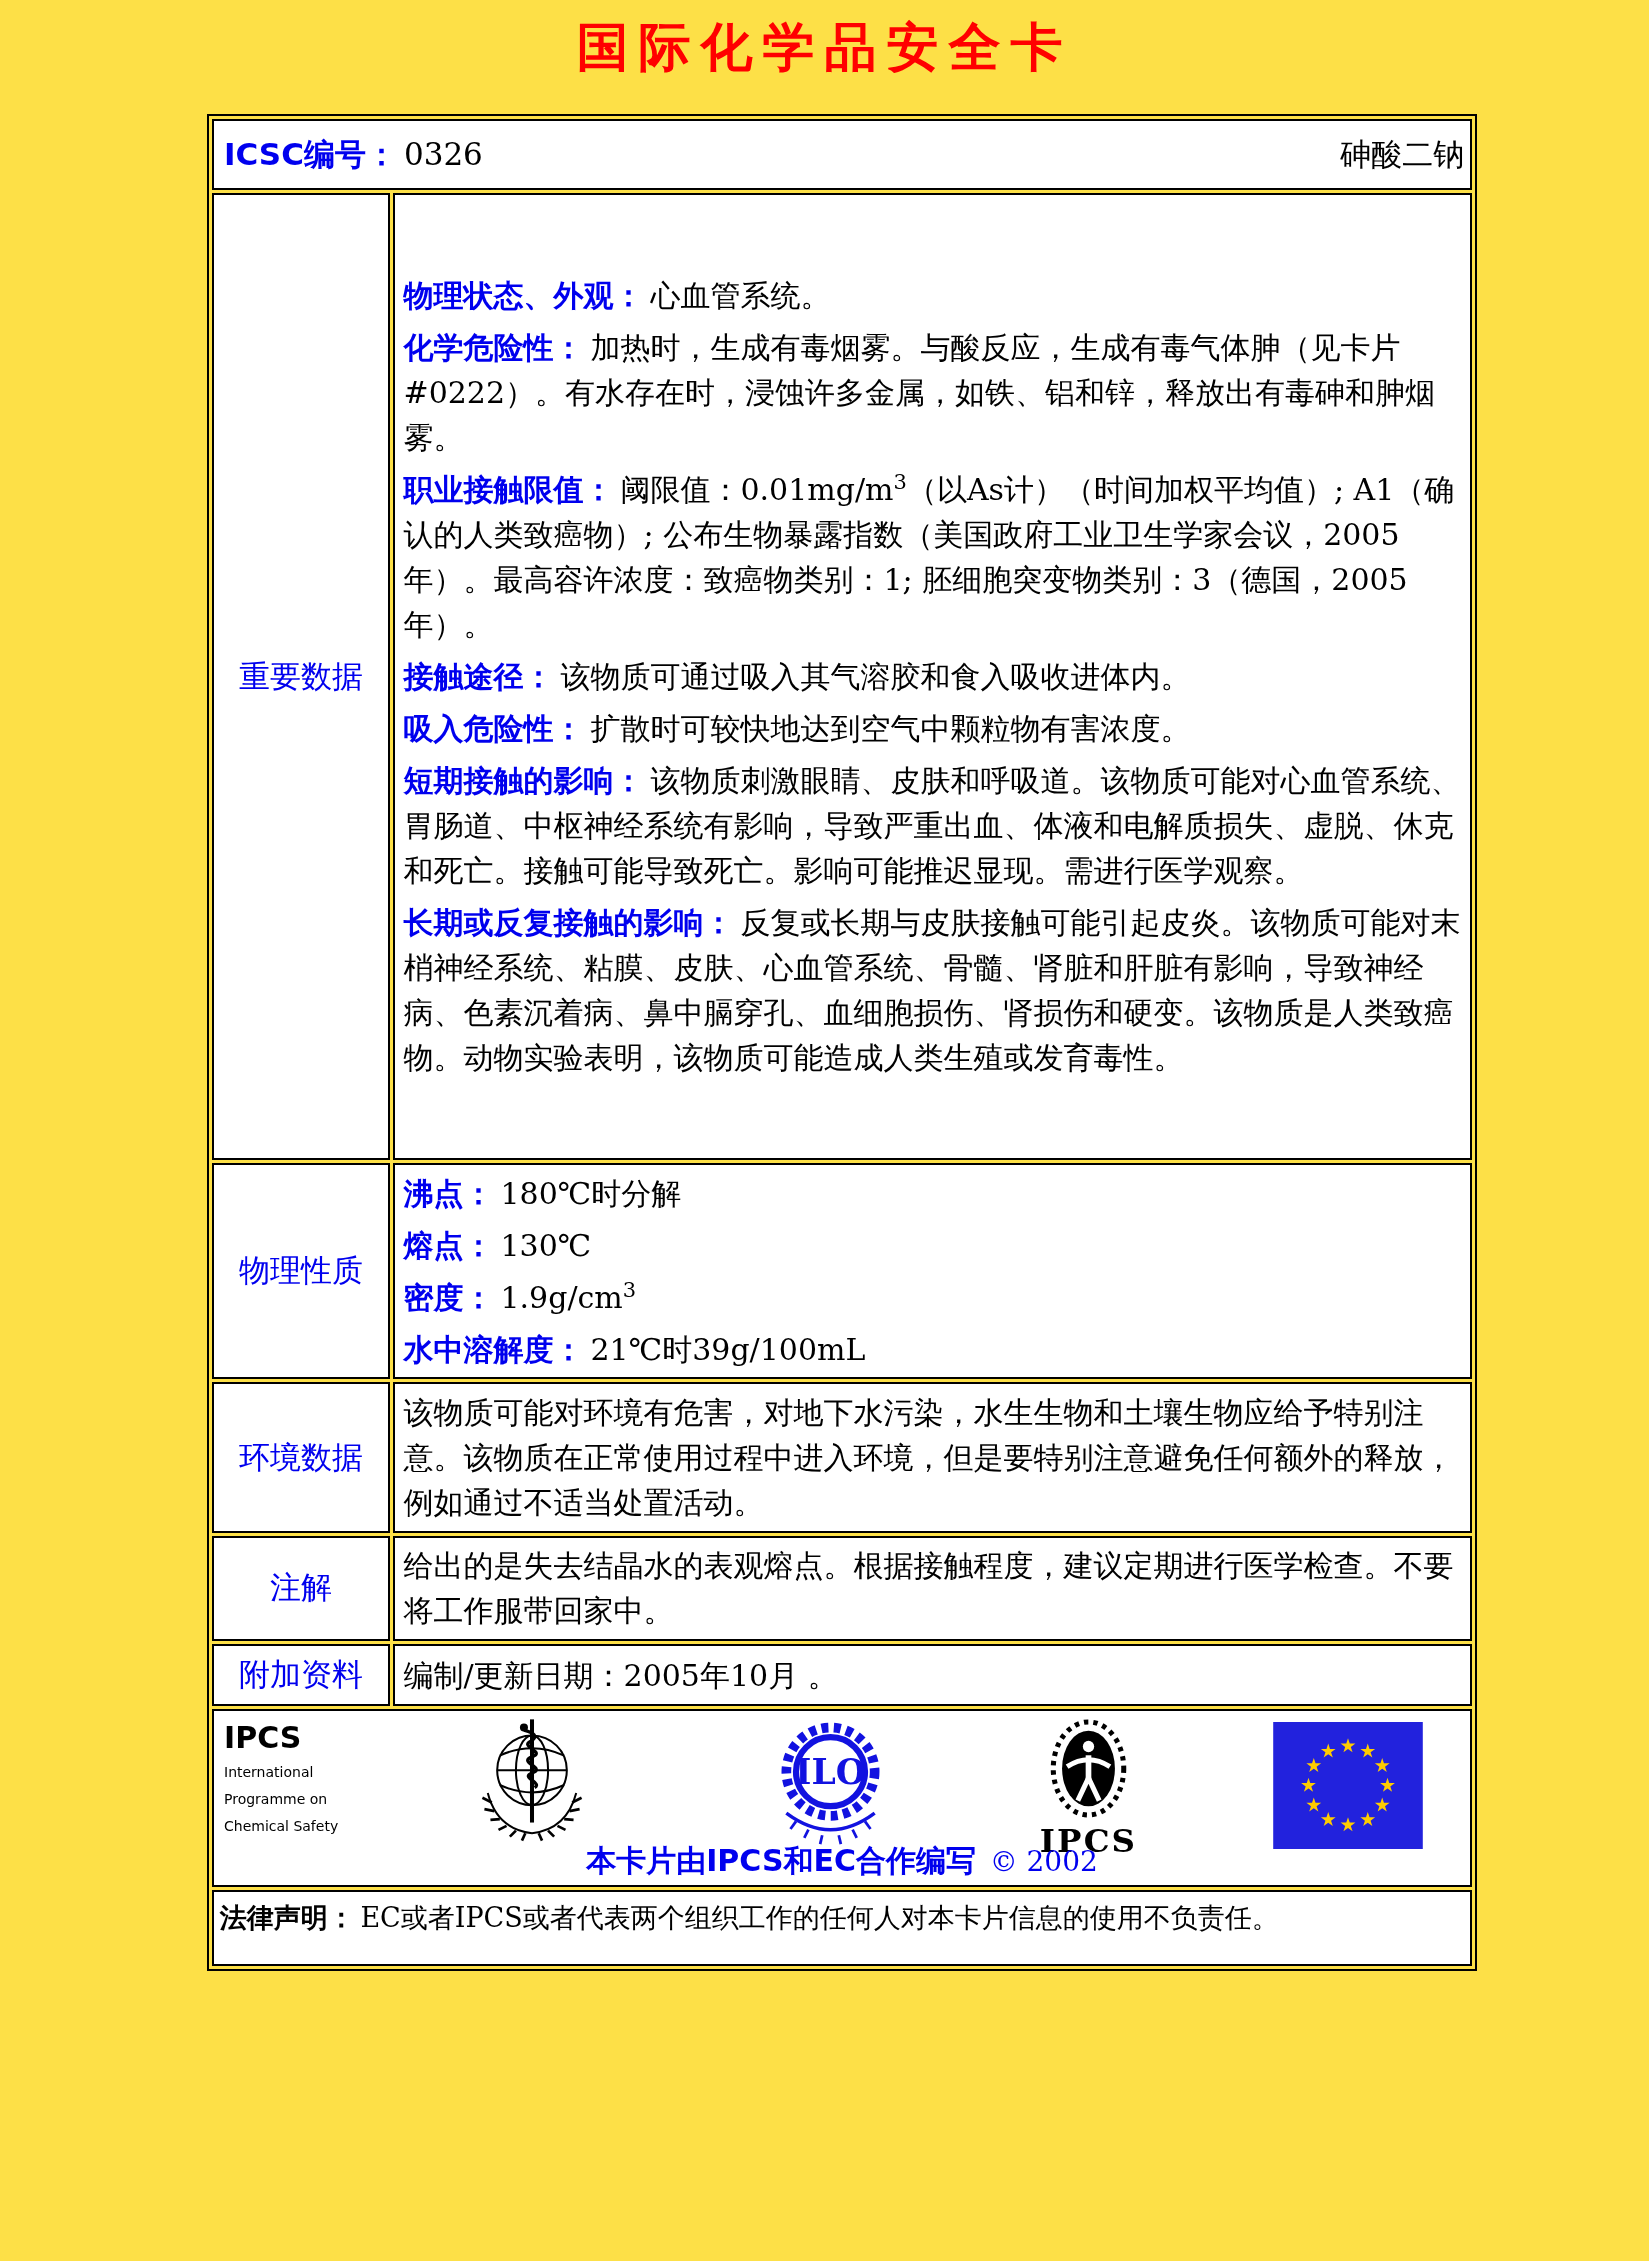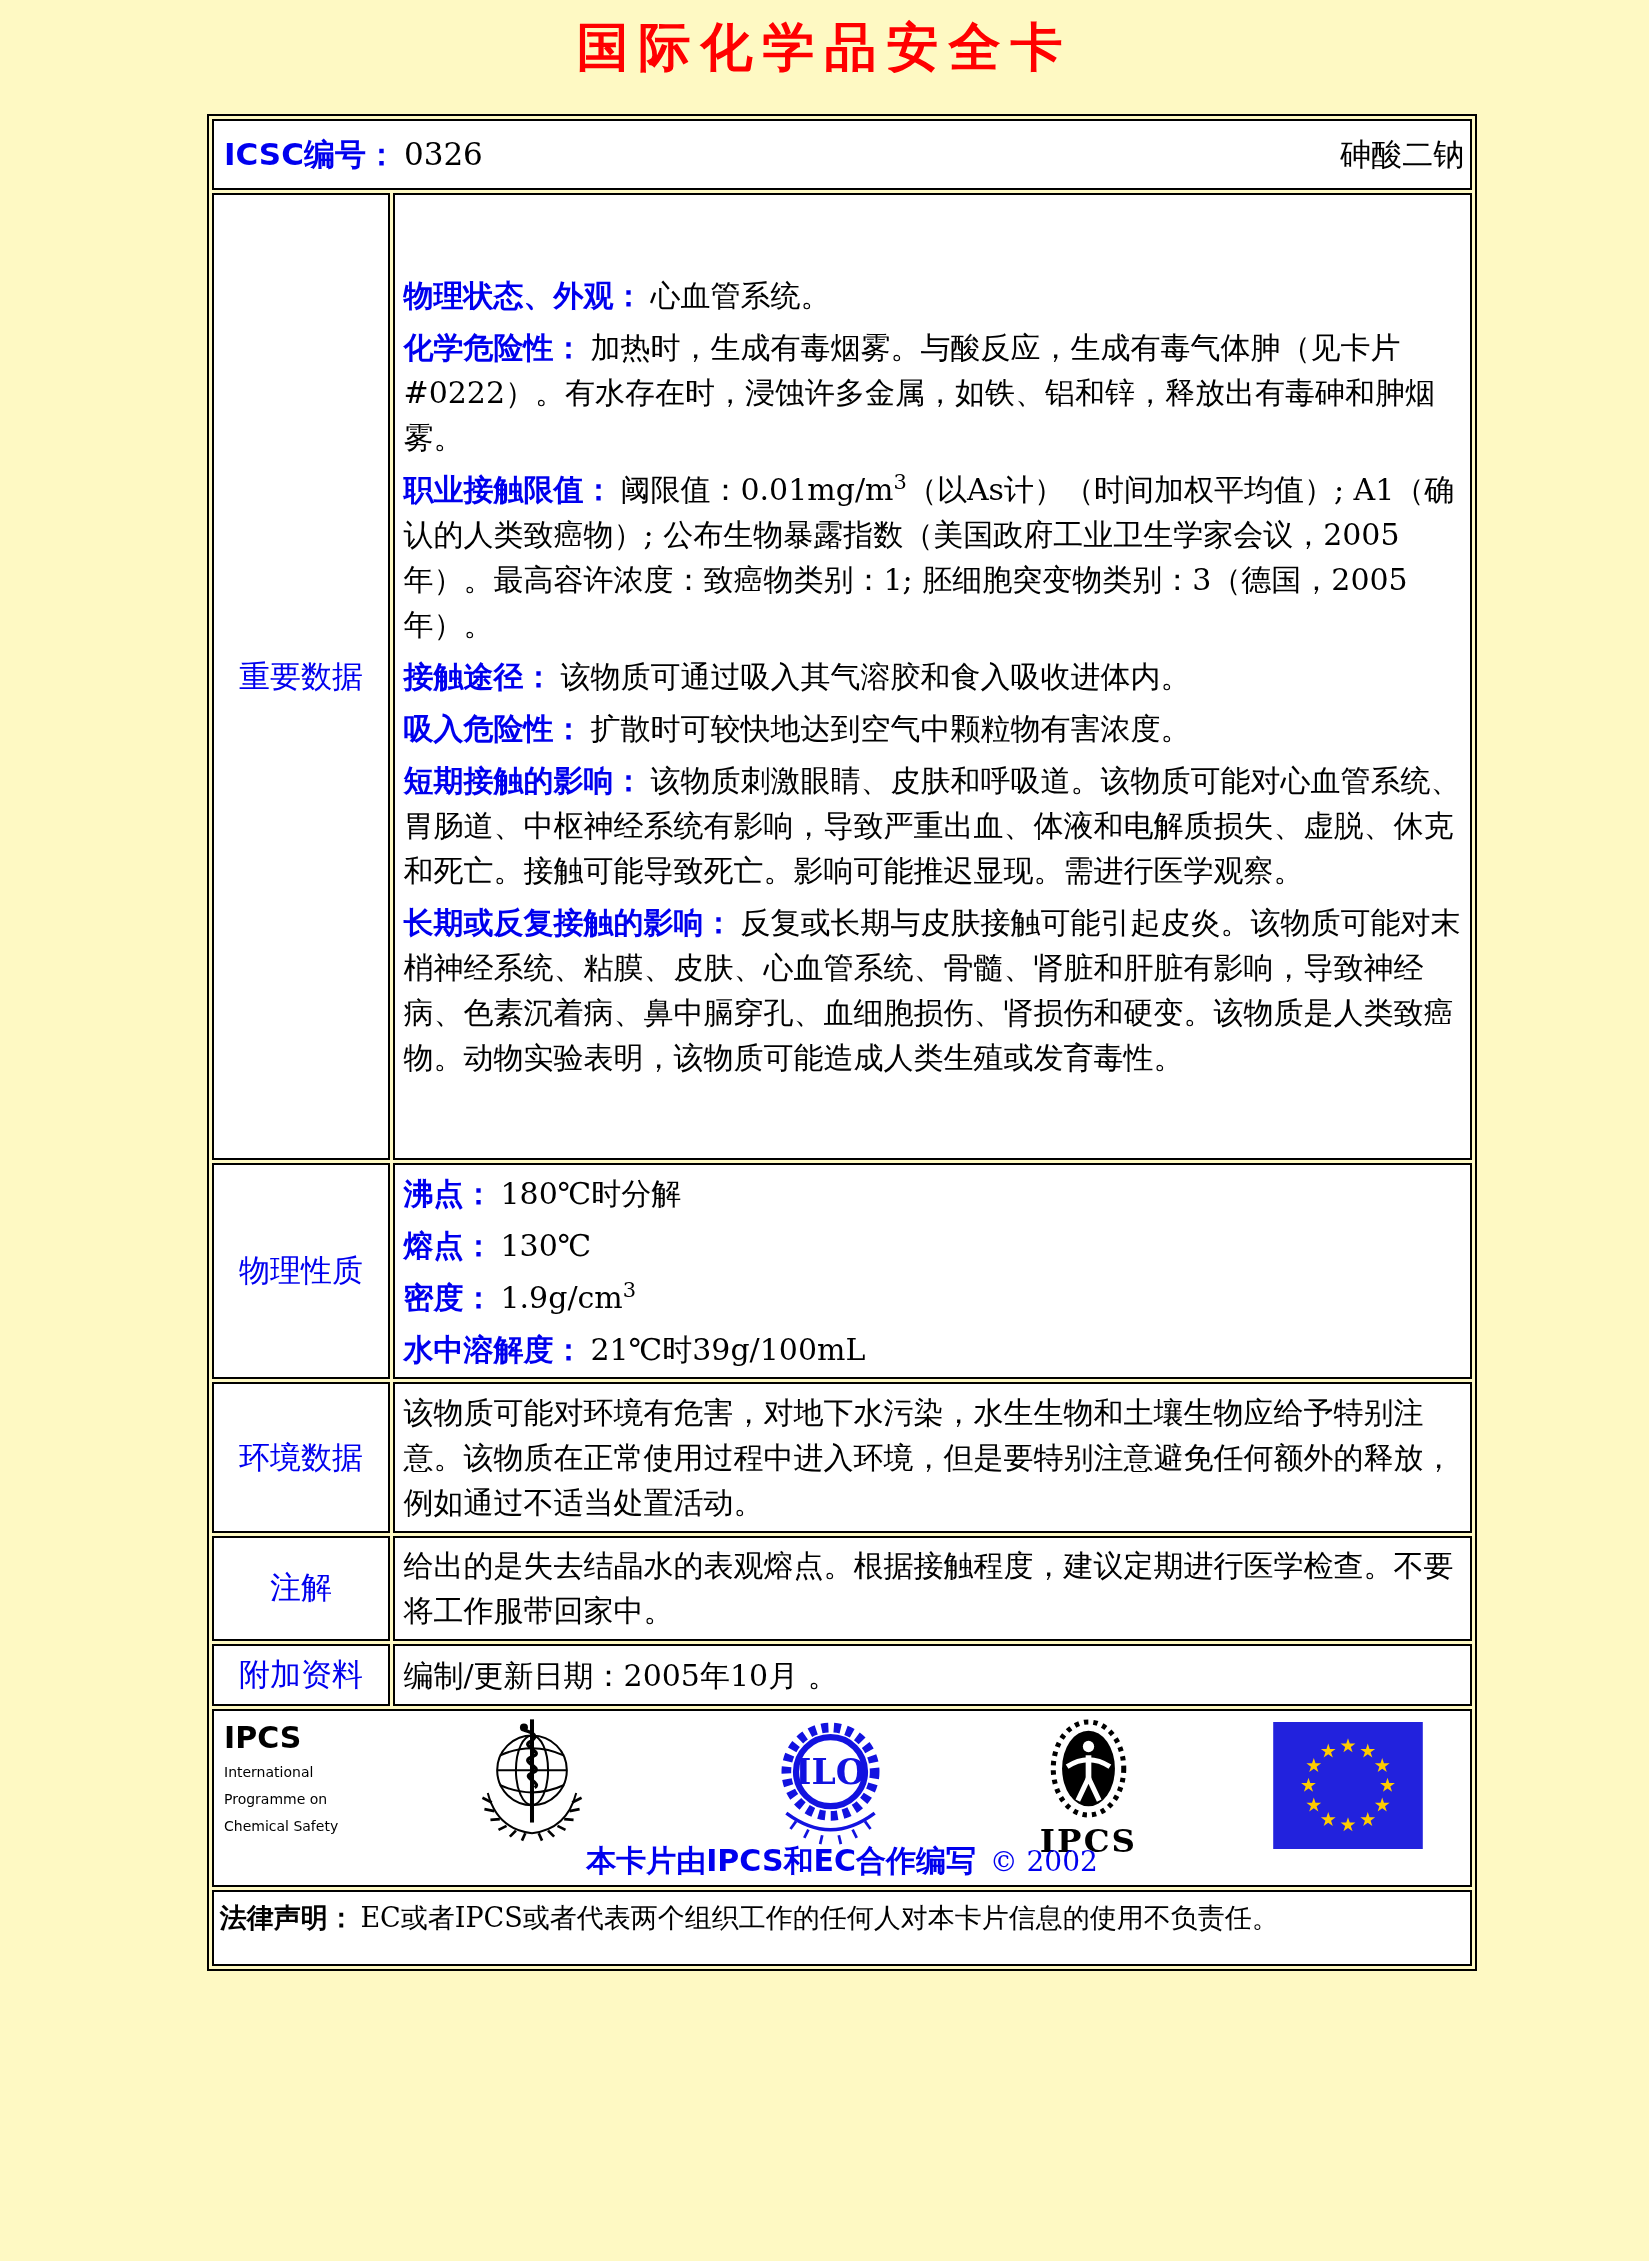--- a/index.html
+++ b/index.html
@@ -9,7 +9,7 @@
   }
   *{box-sizing:border-box;}
   html,body{margin:0;padding:0;background:#ffffff;}
-  .page{position:relative;width:1649px;height:2261px;background:#fef9c3;
+  .page{position:relative;width:1649px;height:2261px;background:#fde047;
         font-family:"DejaVu Serif","Liberation Serif",serif;color:var(--text-black);}
   .title{position:absolute;top:12.7px;left:0;width:100%;text-align:center;
          font-family:"DejaVu Sans","Liberation Sans",sans-serif;

